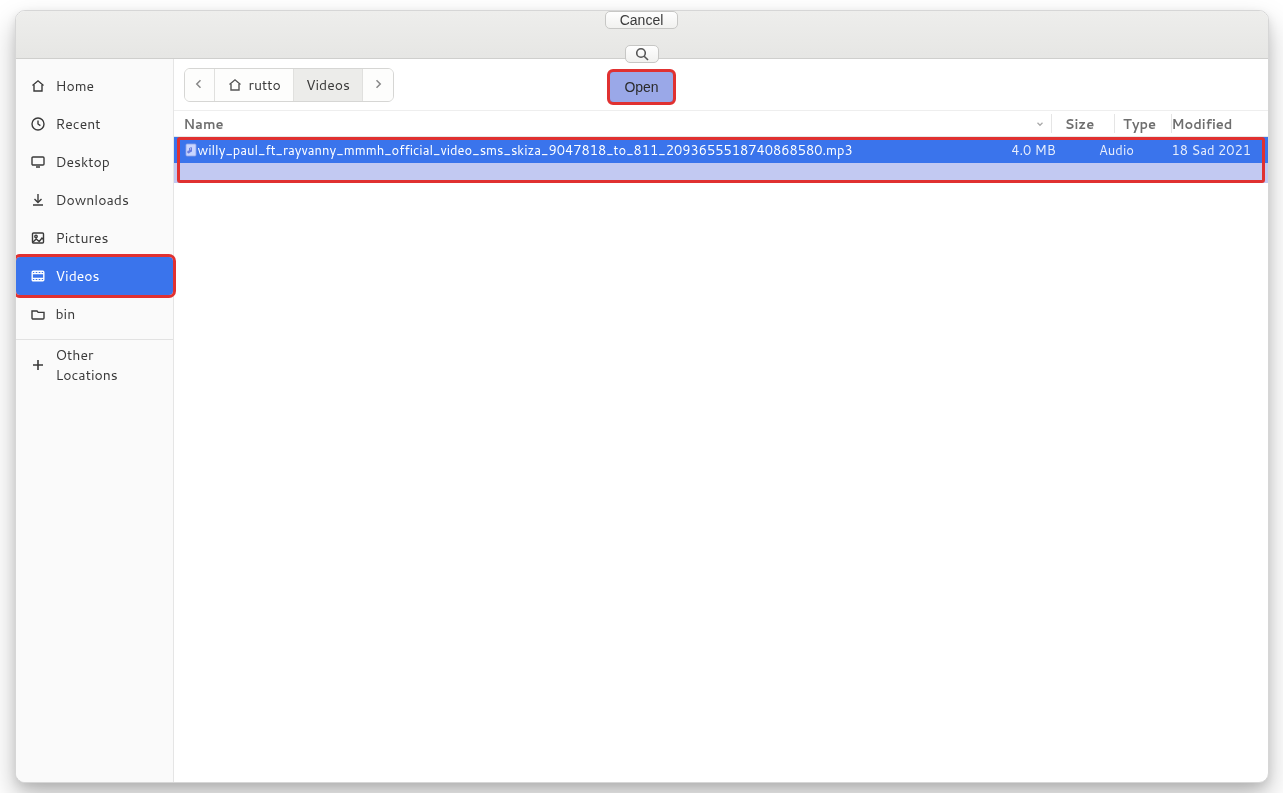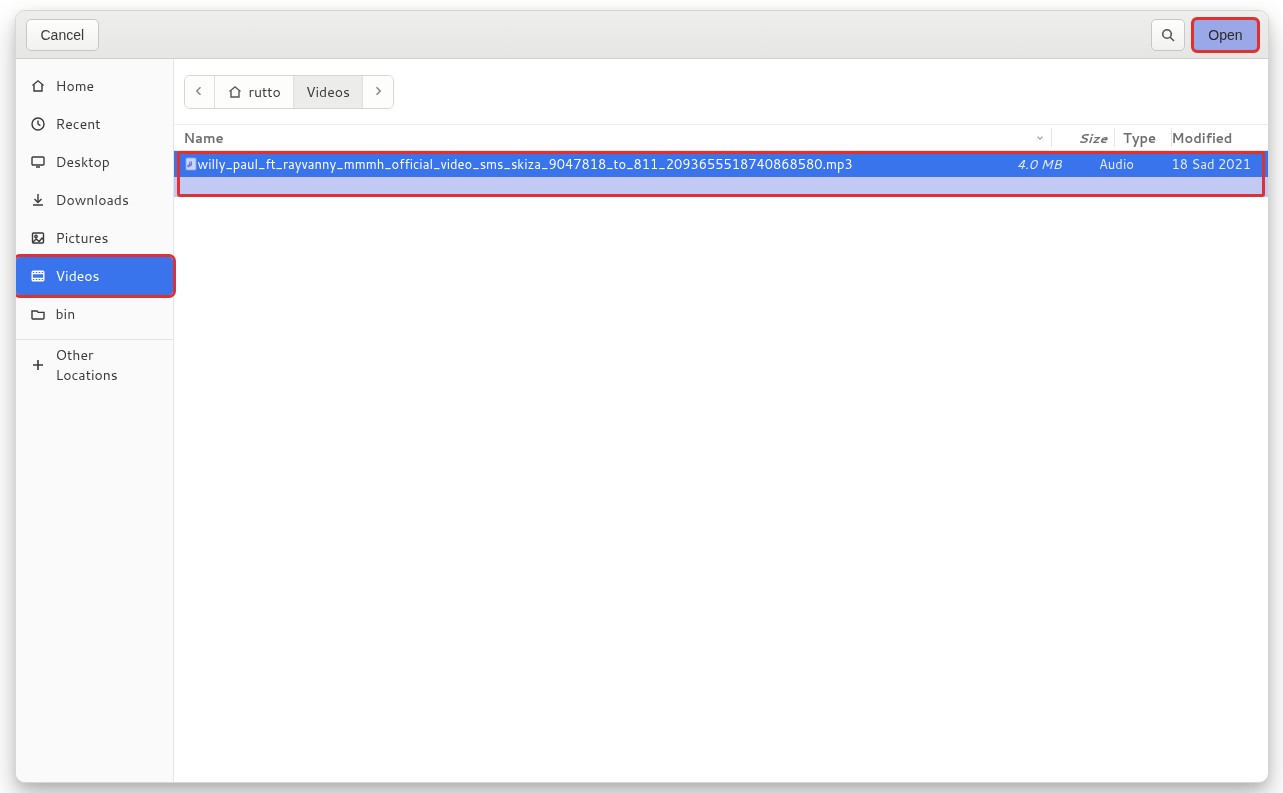--- a/index.html
+++ b/index.html
@@ -33,6 +33,7 @@
     align-items: center;
     padding: 0 10px;
     gap: 8px;
+    flex-direction: column;
   }
   .hb-spacer { flex: 1; }
   .btn {

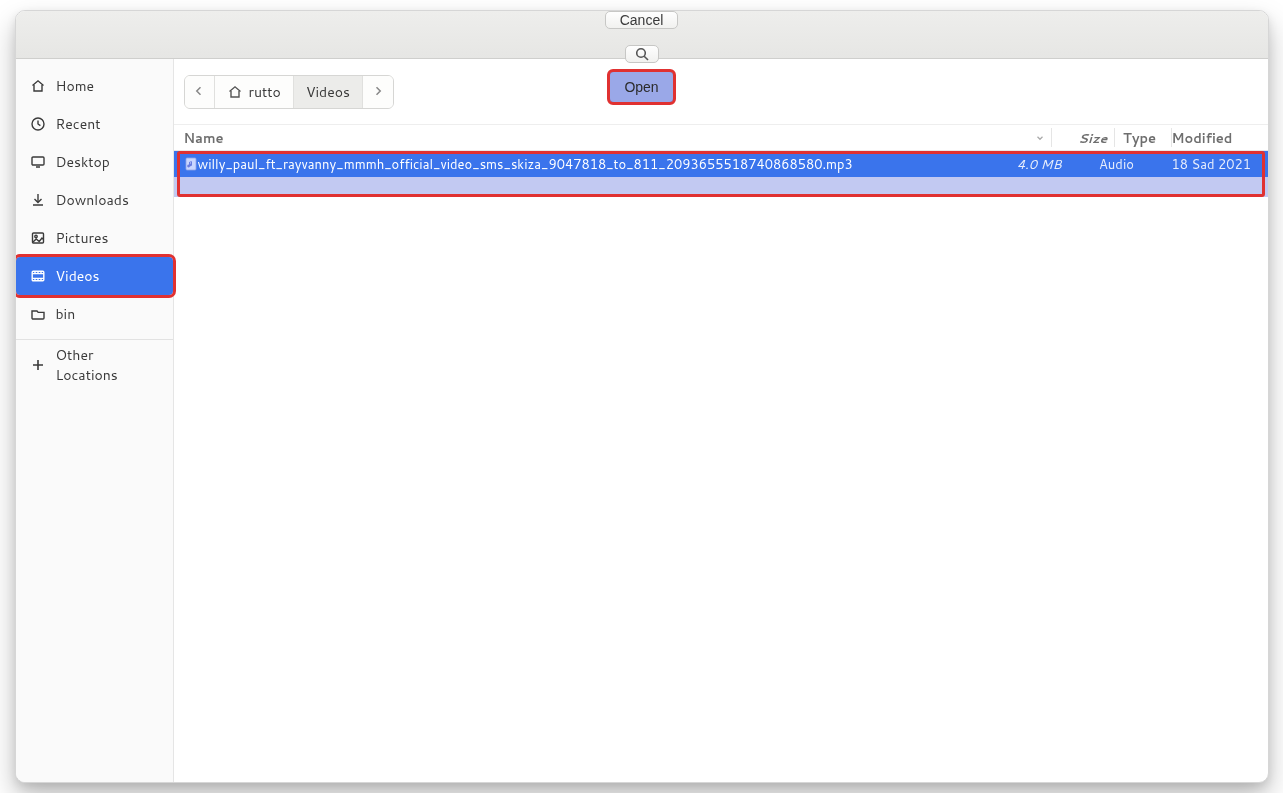--- a/index.html
+++ b/index.html
@@ -106,7 +106,7 @@
 
   
   .pathbar-row {
-    height: 66px;
+    height: 52px;
     display: flex;
     align-items: center;
     padding: 8px 10px;

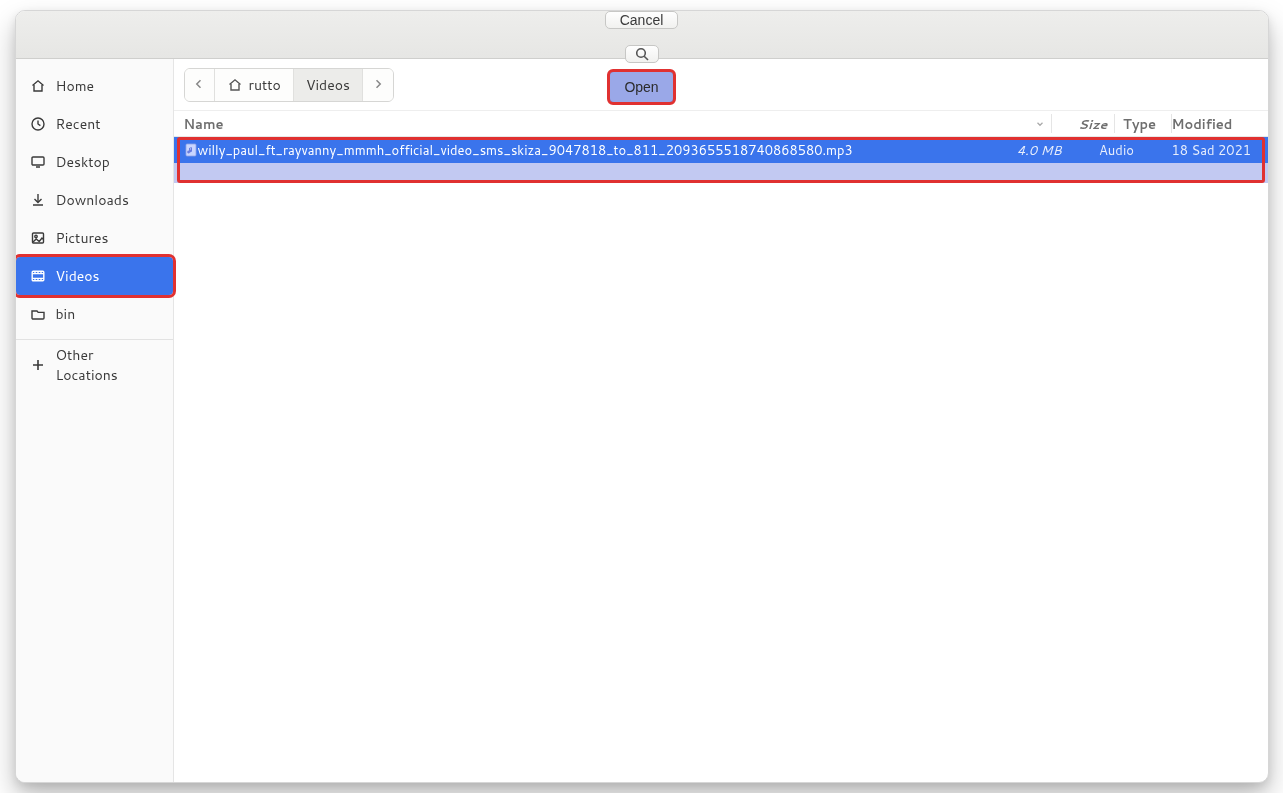--- a/index.html
+++ b/index.html
@@ -147,7 +147,7 @@
     font-weight: 600;
   }
   .col-name { flex: 1; padding-left: 10px; display: flex; align-items: center; }
-  .col-size { width: 62px; text-align: right; padding-right: 6px; font-style: italic; }
+  .col-size { width: 62px; text-align: center; padding-right: 6px; }
   .col-type { width: 56px; text-align: center; padding-right: 6px; }
   .col-mod  { width: 96px; text-align: left; padding-right: 8px; }
   .col-sep { width: 1px; background: #e5e5e5; align-self: stretch; margin: 3px 0; }

